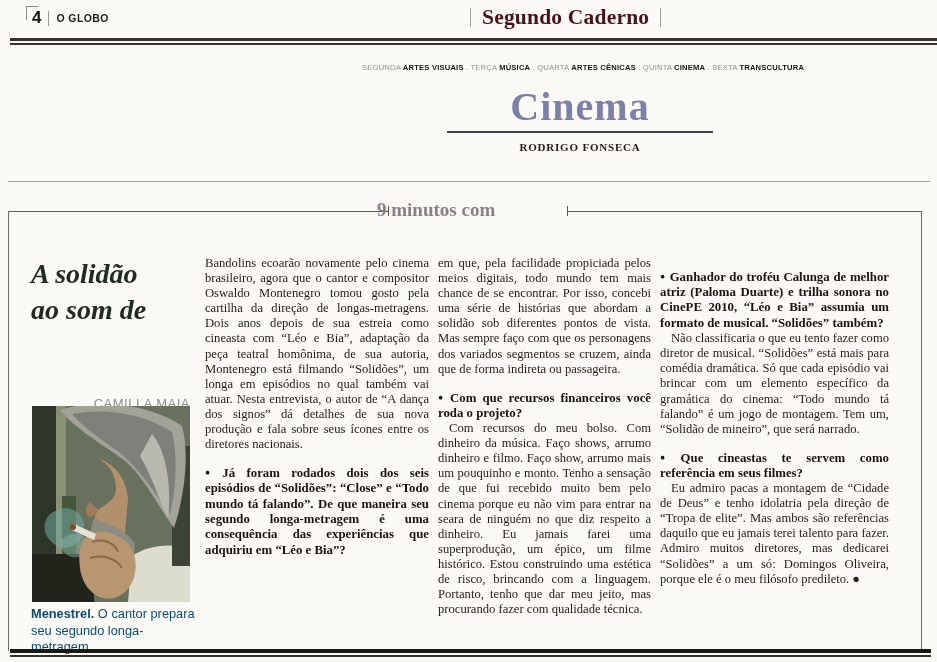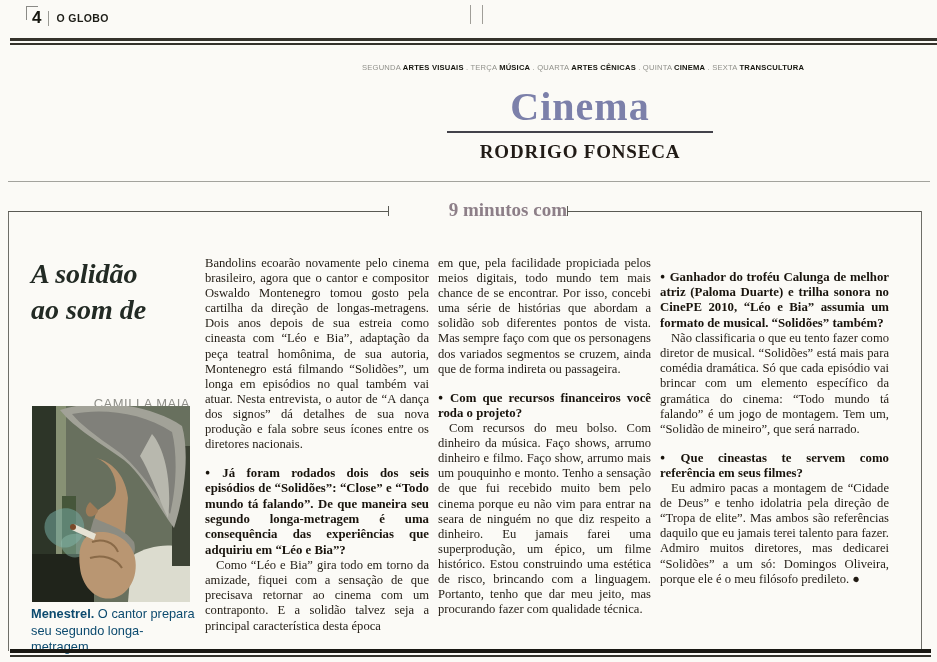--- a/index.html
+++ b/index.html
@@ -84,6 +84,7 @@
 
   <div class="section-masthead">
     <span class="sm-bar"></span>
+    <span class="sm-text" style="color:#4a1119;">Segundo Caderno</span>
     <span class="sm-bar"></span>
   </div>
 

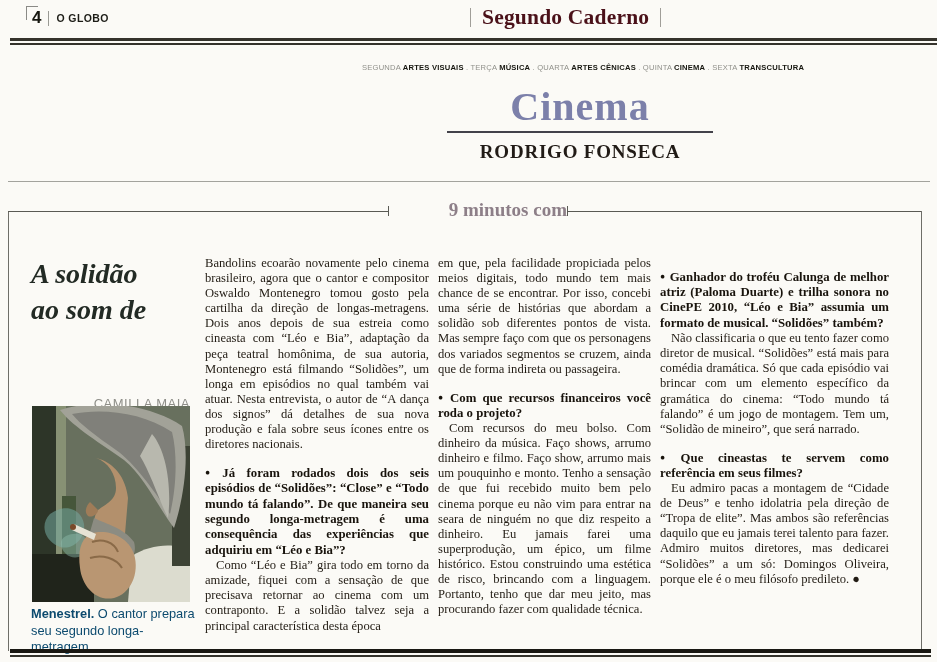--- a/index.html
+++ b/index.html
@@ -32,7 +32,7 @@
     font-weight:bold; font-size:40px; letter-spacing:1px;}
   .cinema-underline{position:absolute; left:447px; top:131px; width:266px; height:2px; background:#43424a;}
   .byline{position:absolute; left:447px; top:141px; width:266px; text-align:center;
-    font-weight:bold; font-size:19px; letter-spacing:.8px; color:#211b16;}
+    font-weight:bold; font-size:11px; letter-spacing:.8px; color:#211b16;}
   .thin-rule{position:absolute; left:8px; top:181px; width:922px; height:1px; background:#a3a39d;}
   
   .frame-left,.frame-right{position:absolute; top:211px; width:1px; height:440px; background:#6e6e68;}

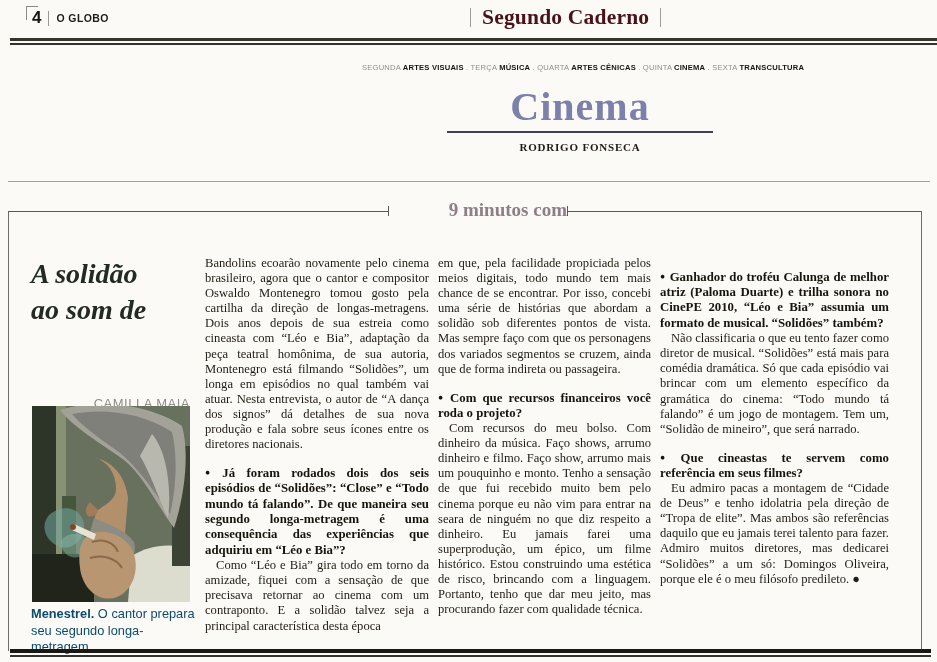--- a/index.html
+++ b/index.html
@@ -41,7 +41,7 @@
   .kr-left{left:8px; width:380px;} .kr-right{left:567px; width:354px;}
   .kicker-cap{position:absolute; top:206px; width:1px; height:10px; background:#5a5a54;}
   .kc-left{left:388px;} .kc-right{left:567px;}
-  .kicker{position:absolute; left:388px; top:199px; width:179px; text-align:right;
+  .kicker{position:absolute; left:377px; top:199px; width:179px; text-align:left;
     font-weight:bold; font-size:19px;}
   .headline{position:absolute; left:310px; top:221px; width:340px; text-align:center;
     font-weight:bold; font-size:23.5px; letter-spacing:.2px;}

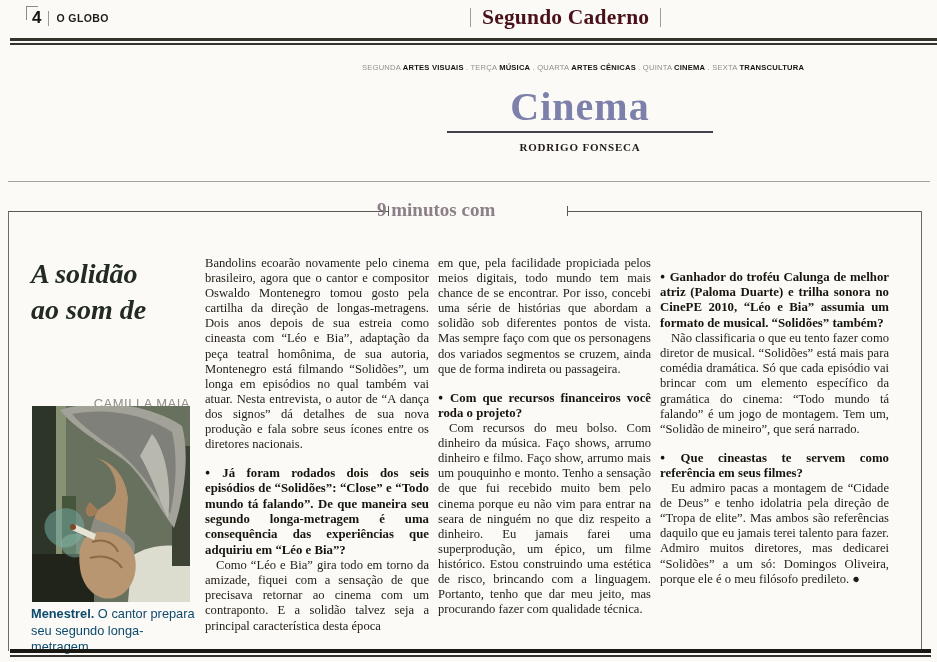--- a/index.html
+++ b/index.html
@@ -152,7 +152,6 @@
     <div class="col col0" id="col0">
         <p class="b">Bandolins ecoarão novamente pelo cinema brasileiro, agora que o cantor e compositor Oswaldo Montenegro tomou gosto pela cartilha da direção de longas-metragens. Dois anos depois de sua estreia como cineasta com “Léo e Bia”, adaptação da peça teatral homônima, de sua autoria, Montenegro está filmando “Solidões”, um longa em episódios no qual também vai atuar. Nesta entrevista, o autor de “A dança dos signos” dá detalhes de sua nova produção e fala sobre seus ícones entre os diretores nacionais.</p>
         <p class="q"><span class="q-bullet">●</span>Já foram rodados dois dos seis episódios de “Solidões”: “Close” e “Todo mundo tá falando”. De que maneira seu segundo longa-metragem é uma consequência das experiências que adquiriu em “Léo e Bia”?</p>
-        <p class="b ind">Como “Léo e Bia” gira todo em torno da amizade, fiquei com a sensação de que precisava retornar ao cinema com um contraponto. E a solidão talvez seja a principal característica desta época</p>
       </div>
     <div class="col col1" id="col1">
         <p class="b">em que, pela facilidade propiciada pelos meios digitais, todo mundo tem mais chance de se encontrar. Por isso, concebi uma série de histórias que abordam a solidão sob diferentes pontos de vista. Mas sempre faço com que os personagens dos variados segmentos se cruzem, ainda que de forma indireta ou passageira.</p>

